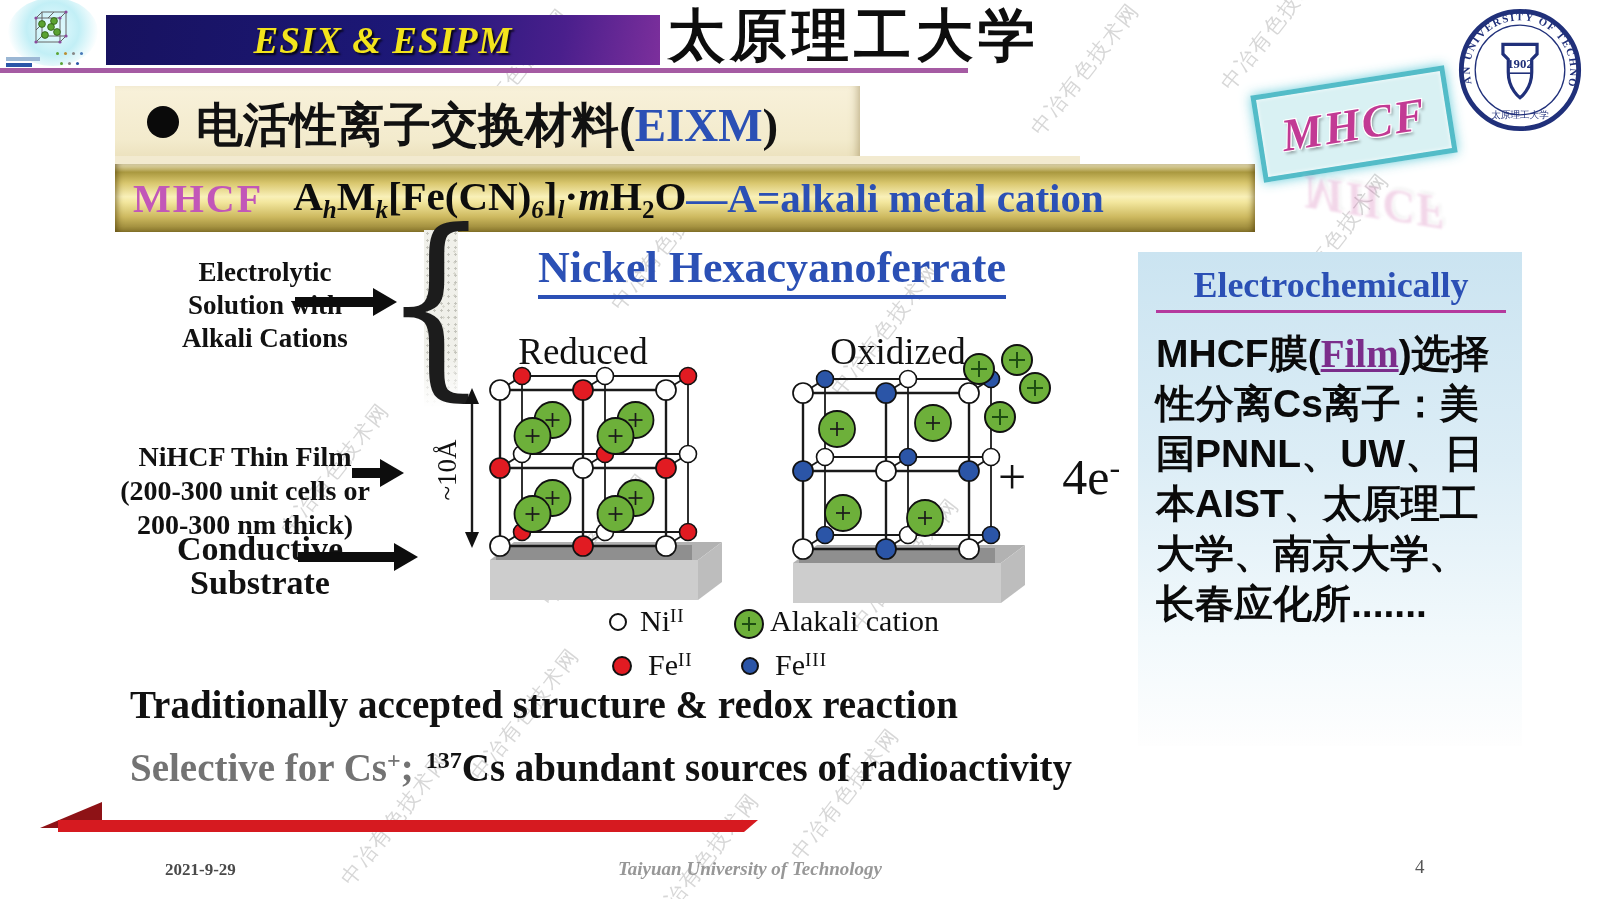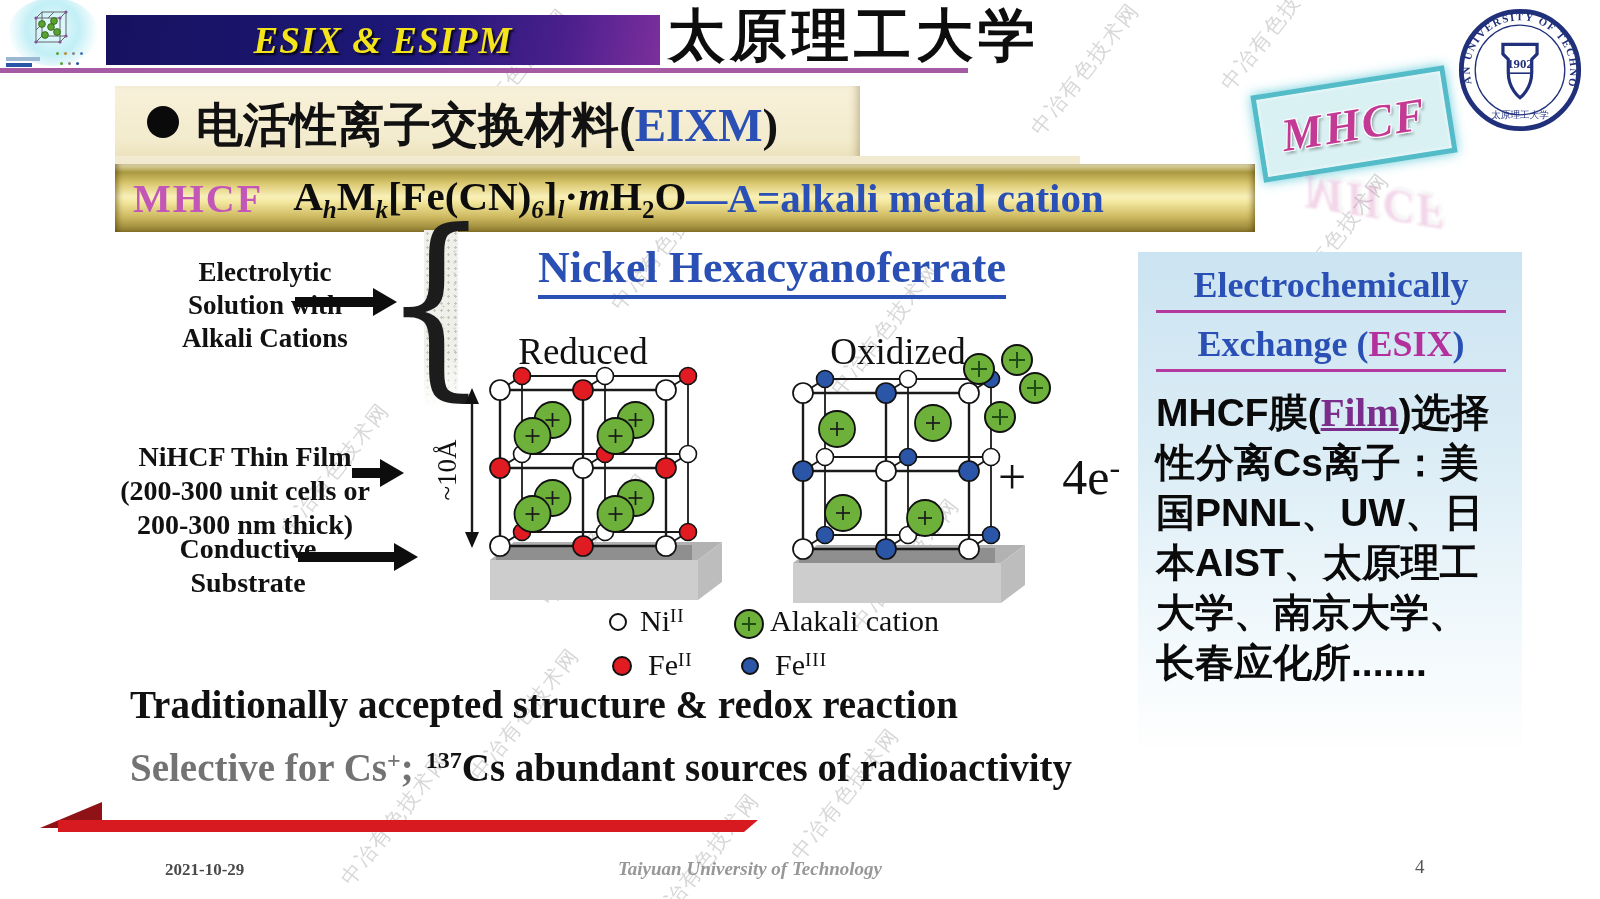--- a/index.html
+++ b/index.html
@@ -366,7 +366,6 @@
 
   <div class="abs sidebar">
     <div class="sb-h">Electrochemically</div>
-    <div class="sb-h"><span>Exchange (</span><span class="sb-hl">ESIX</span><span>)</span></div>
     <div class="sb-body"><span>MHCF膜(</span><span class="sb-link">Film</span><span>)选择性分离Cs离子：美国PNNL、UW、日本AIST、太原理工大学、南京大学、长春应化所.......</span></div>
   </div>
 

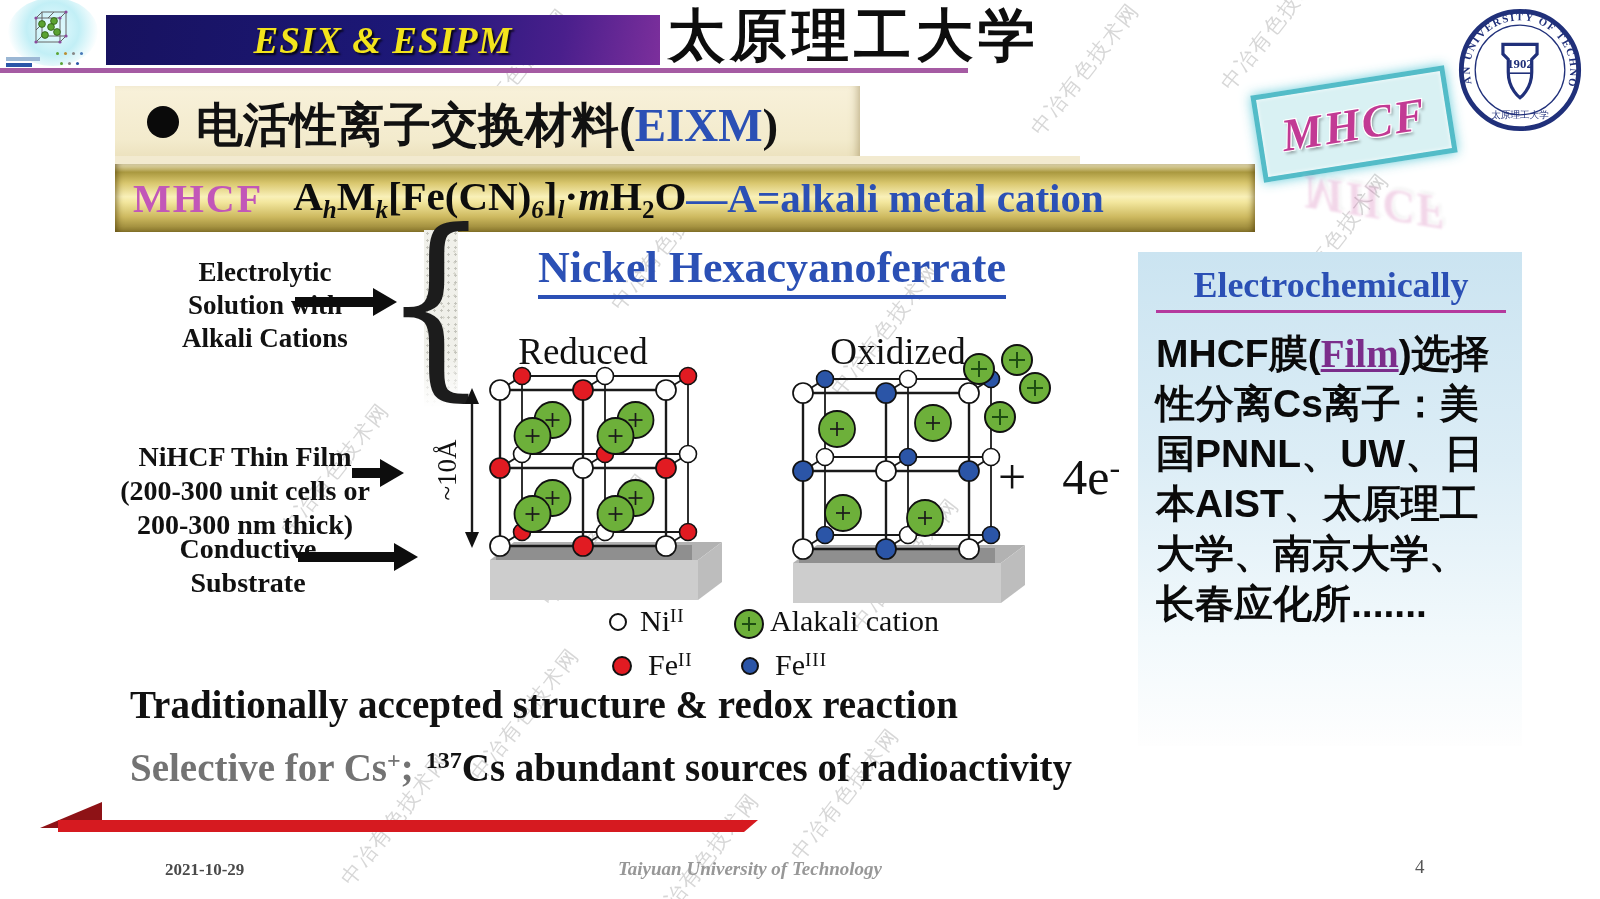--- a/index.html
+++ b/index.html
@@ -205,7 +205,7 @@
   </div>
   <div class="harrow" style="left:352px;top:468px;width:28px"></div>
 
-  <div class="abs side-label" style="left:148px;top:532px;width:200px;font-size:28px;line-height:34px">
+  <div class="abs side-label" style="left:160px;top:532px;width:200px;font-size:34px;line-height:34px">
     <div>Conductive</div>
     <div>Substrate</div>
   </div>

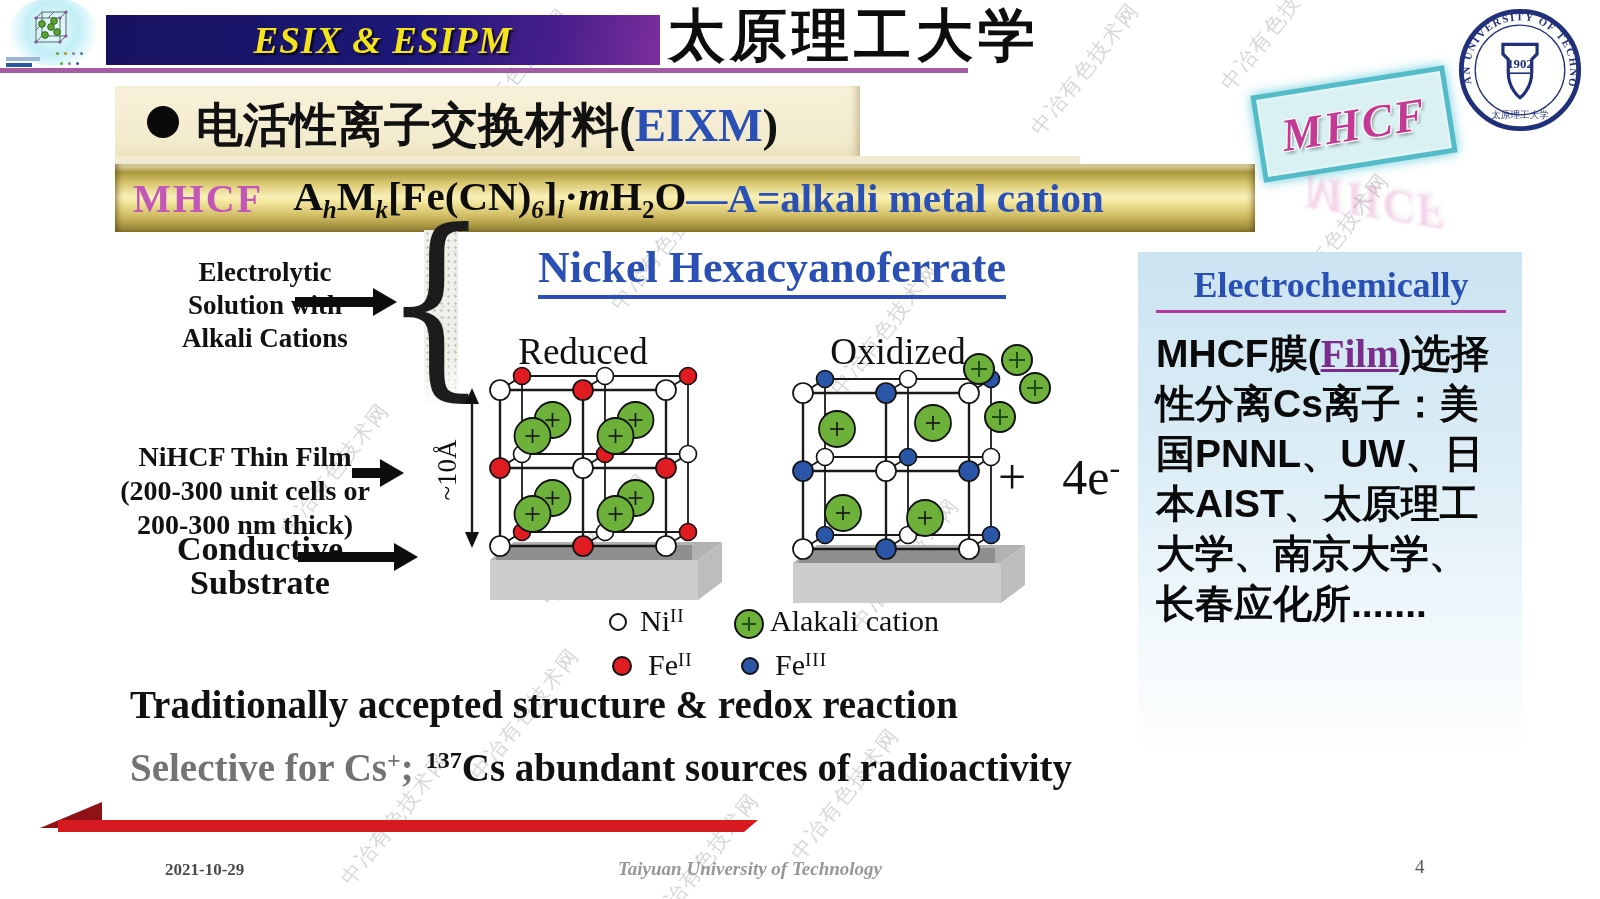--- a/index.html
+++ b/index.html
@@ -379,7 +379,7 @@
     <polygon points="28,25 728,25 714,37 28,37" fill="#d61a20"></polygon>
   </svg>
 
-  <div class="abs footer-date">2021-10-29</div>
+  <div class="abs footer-date">2021-9-29</div>
   <div class="abs footer-center">Taiyuan University of Technology</div>
   <div class="abs footer-page">4</div>
 

